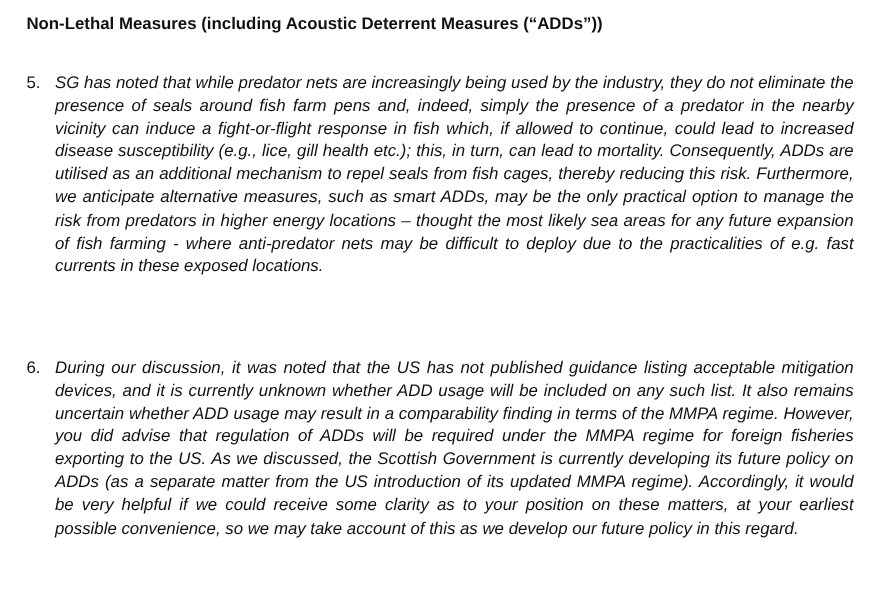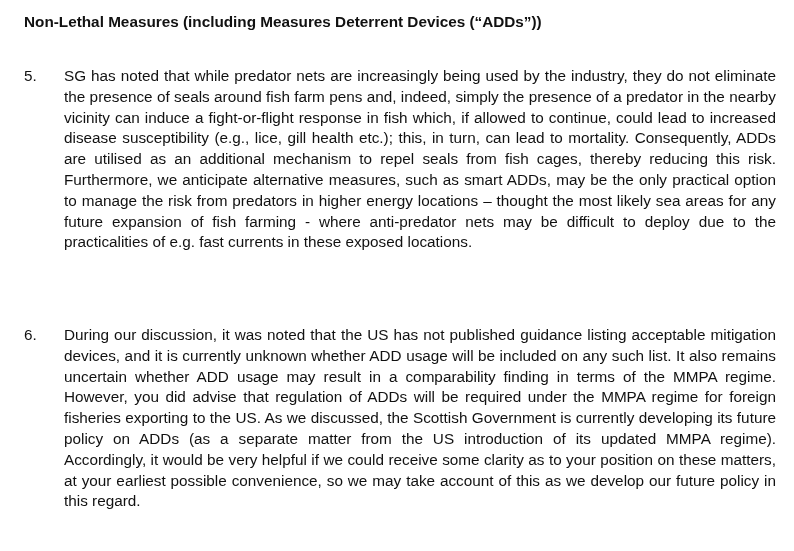--- a/index.html
+++ b/index.html
@@ -28,7 +28,7 @@
 </head>
 <body>
 
-<div class="heading">Non-Lethal Measures (including Measures Deterrent Devices (“ADDs”))</div>
+<div class="heading">Non-Lethal Measures (including Acoustic Deterrent Measures (“ADDs”))</div>
 
 <div class="para p5">
   <span class="num">5.</span>

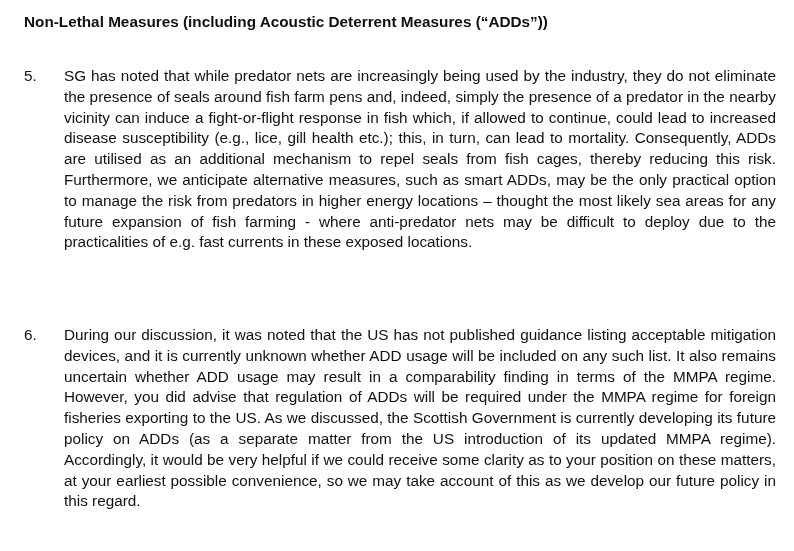--- a/index.html
+++ b/index.html
@@ -20,7 +20,7 @@
     position: absolute; left: 0; top: 0; width: 26px;
   }
   .para .body {
-    margin-left: 40px; text-align: justify;
+    margin-left: 26px; text-align: justify; font-style: italic;
   }
   .p5 { top: 66px; }
   .p6 { top: 325px; }

